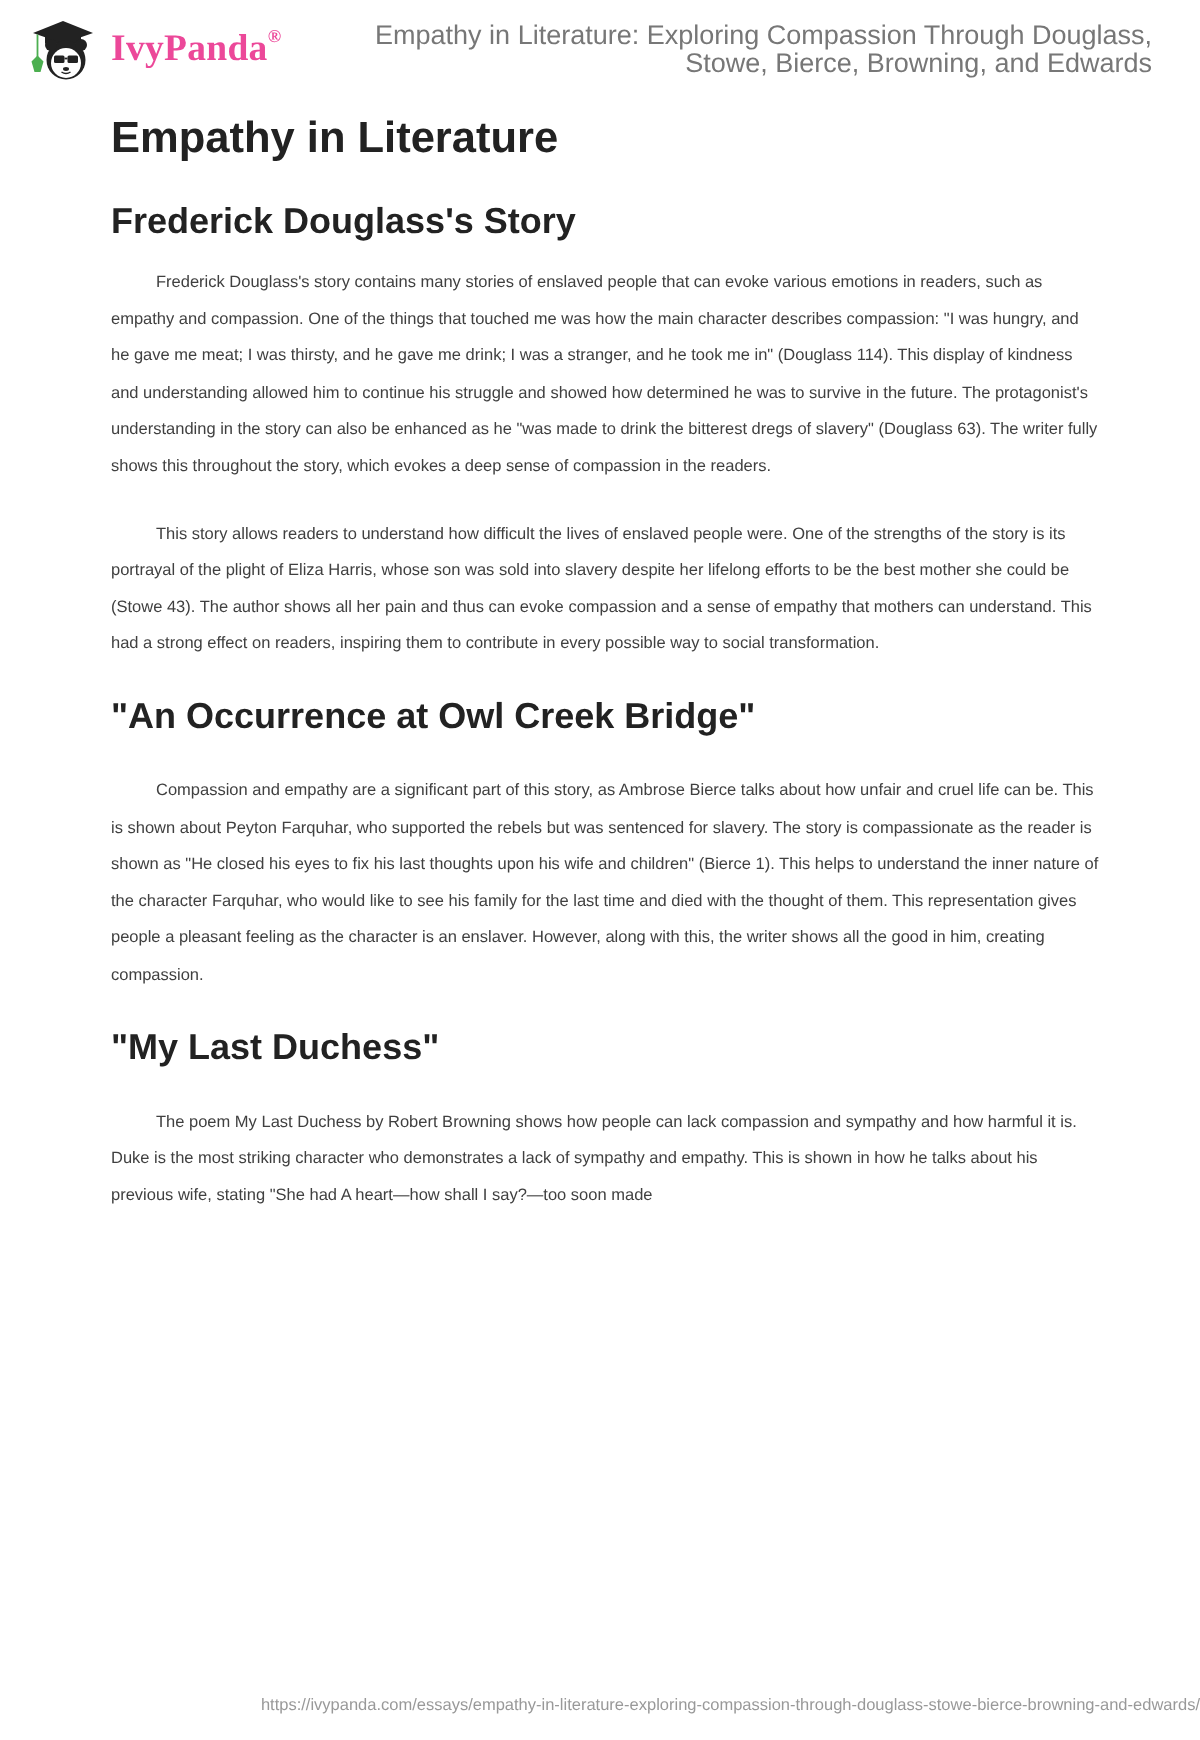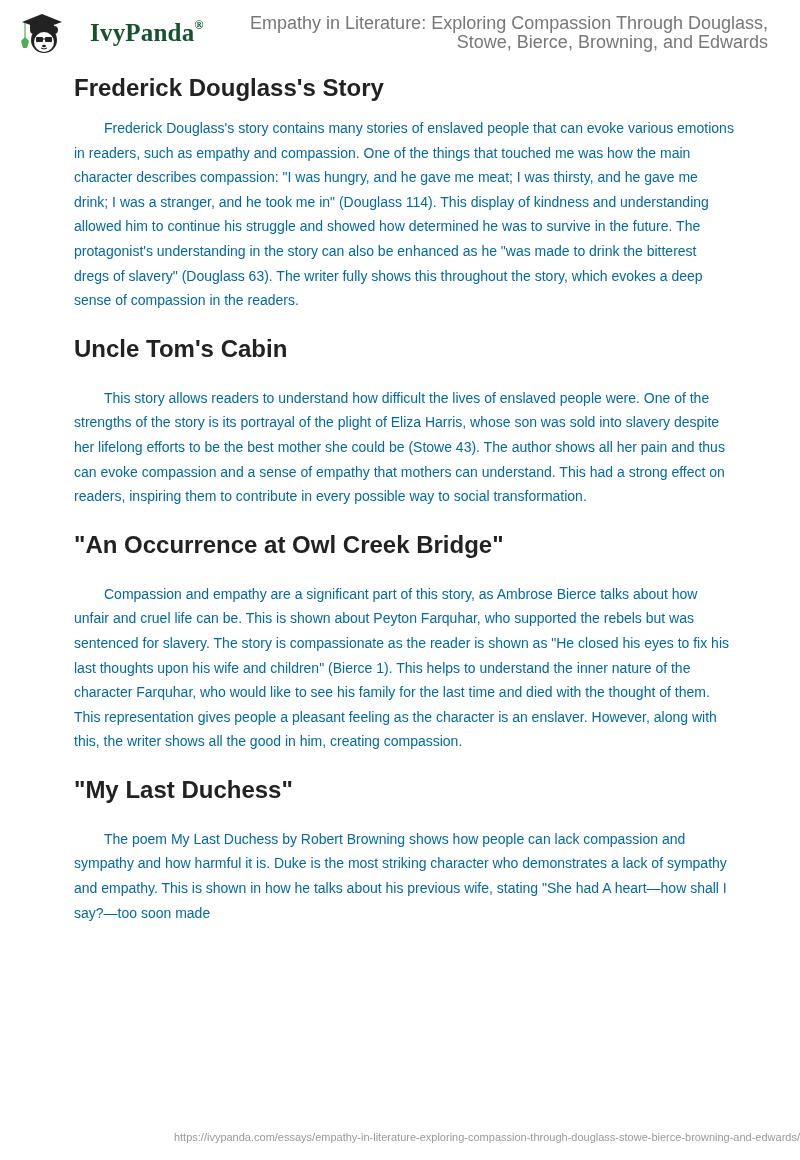--- a/index.html
+++ b/index.html
@@ -7,7 +7,7 @@
   .header { position: absolute; left: 0; top: 0; width: 800px; height: 60px; }
   .logo { position: absolute; left: 18px; top: 8px; display: flex; align-items: center; }
   .logo-icon { width: 48px; height: 48px; position: relative; }
-  .logo-text { font-family: "Liberation Serif", serif; font-weight: bold; font-size: 25px; color: #14532d; margin-left: 24px; margin-top: 2px; letter-spacing: 0.2px; }
+  .logo-text { font-family: "Liberation Serif", serif; font-weight: bold; font-size: 25px; color: #ec4899; margin-left: 8px; margin-top: 2px; letter-spacing: 0.2px; }
   .logo-text sup { font-size: 12px; position: relative; top: -3px; }
   .header-title { position: absolute; right: 32px; top: 14px; width: 560px; text-align: right; font-size: 18px; line-height: 19px; color: #777777; }
   .content { position: absolute; left: 74px; top: 72px; width: 660px; }

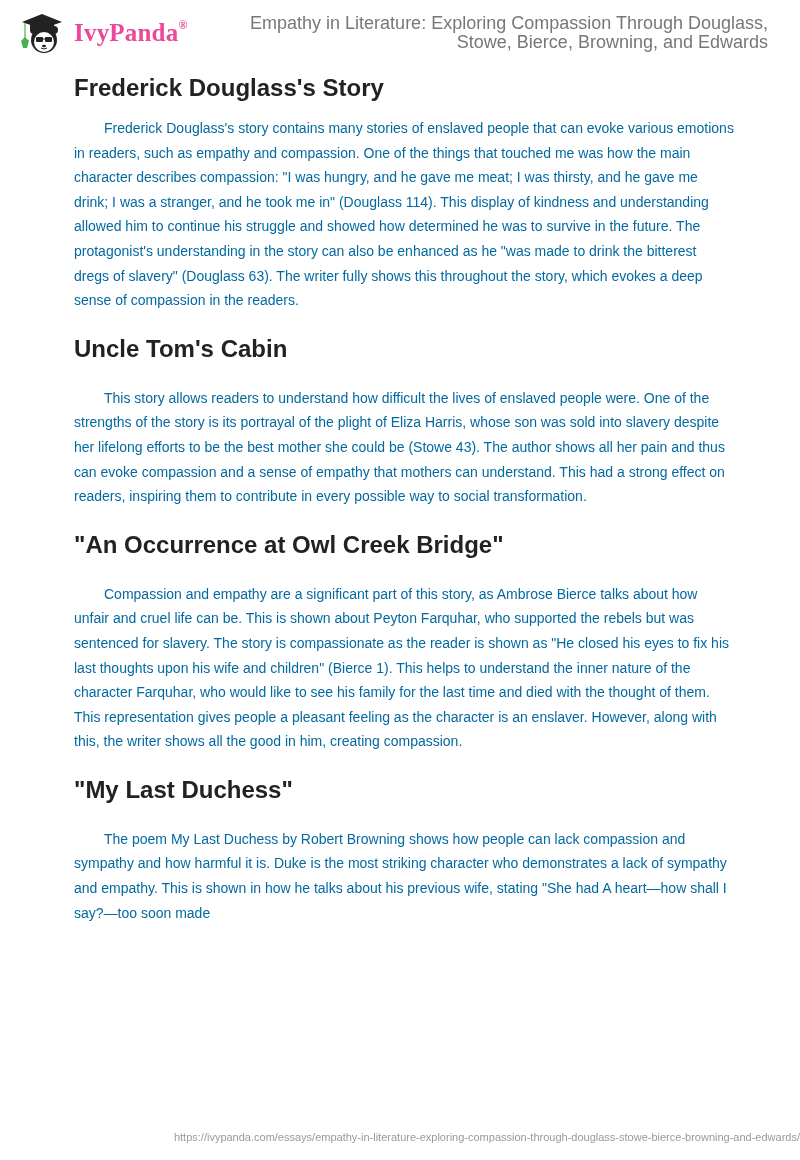--- a/index.html
+++ b/index.html
@@ -44,6 +44,7 @@
 </div>
 
 <div class="content">
+  <h1 style="margin-bottom:20px;">Empathy in Literature</h1>
 
   <h2 style="margin-bottom:12px;">Frederick Douglass's Story</h2>
   <p style="margin-bottom:20px;">Frederick Douglass's story contains many stories of enslaved people that can evoke various emotions in readers, such as empathy and compassion. One of the things that touched me was how the main character describes compassion: "I was hungry, and he gave me meat; I was thirsty, and he gave me drink; I was a stranger, and he took me in" (Douglass 114). This display of kindness and understanding allowed him to continue his struggle and showed how determined he was to survive in the future. The protagonist's understanding in the story can also be enhanced as he "was made to drink the bitterest dregs of slavery" (Douglass 63). The writer fully shows this throughout the story, which evokes a deep sense of compassion in the readers.</p>

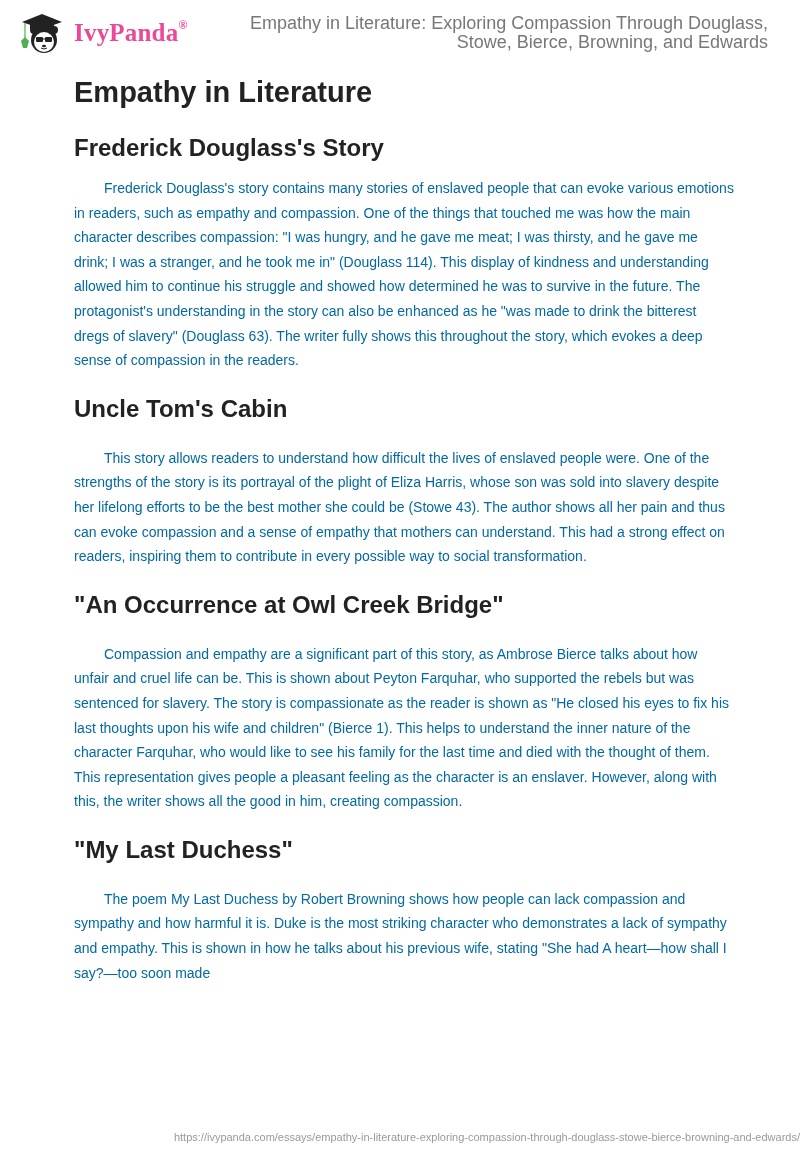--- a/index.html
+++ b/index.html
@@ -13,7 +13,7 @@
   .content { position: absolute; left: 74px; top: 72px; width: 660px; }
   h1 { font-size: 29px; font-weight: bold; margin: 0; line-height: 40px; color: #222; }
   h2 { font-size: 24px; font-weight: bold; margin: 0; line-height: 32px; color: #222; }
-  p { font-size: 14px; line-height: 24.6px; margin: 0; text-indent: 30px; color: #0369a1; }
+  p { font-size: 11px; line-height: 24.6px; margin: 0; text-indent: 30px; color: #404040; }
   .footer-url { position: absolute; left: 0; top: 1131px; width: 800px; text-align: right; font-size: 11px; color: #999999; }
 </style>
 </head>

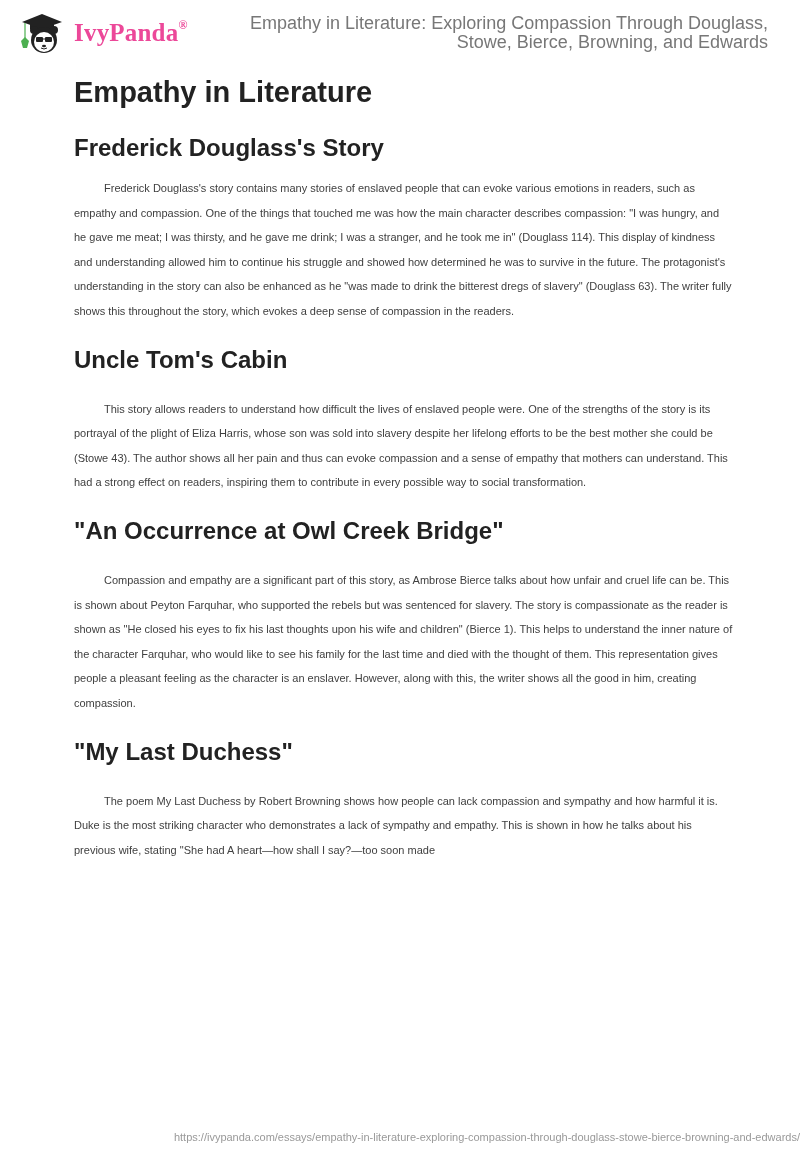--- a/index.html
+++ b/index.html
@@ -49,7 +49,6 @@
   <h2 style="margin-bottom:12px;">Frederick Douglass's Story</h2>
   <p style="margin-bottom:20px;">Frederick Douglass's story contains many stories of enslaved people that can evoke various emotions in readers, such as empathy and compassion. One of the things that touched me was how the main character describes compassion: "I was hungry, and he gave me meat; I was thirsty, and he gave me drink; I was a stranger, and he took me in" (Douglass 114). This display of kindness and understanding allowed him to continue his struggle and showed how determined he was to survive in the future. The protagonist's understanding in the story can also be enhanced as he "was made to drink the bitterest dregs of slavery" (Douglass 63). The writer fully shows this throughout the story, which evokes a deep sense of compassion in the readers.</p>
 
-  <h2 style="margin-bottom:21px;">Uncle Tom's Cabin</h2>
   <p style="margin-bottom:20px;">This story allows readers to understand how difficult the lives of enslaved people were. One of the strengths of the story is its portrayal of the plight of Eliza Harris, whose son was sold into slavery despite her lifelong efforts to be the best mother she could be (Stowe 43). The author shows all her pain and thus can evoke compassion and a sense of empathy that mothers can understand. This had a strong effect on readers, inspiring them to contribute in every possible way to social transformation.</p>
 
   <h2 style="margin-bottom:21px;">"An Occurrence at Owl Creek Bridge"</h2>

